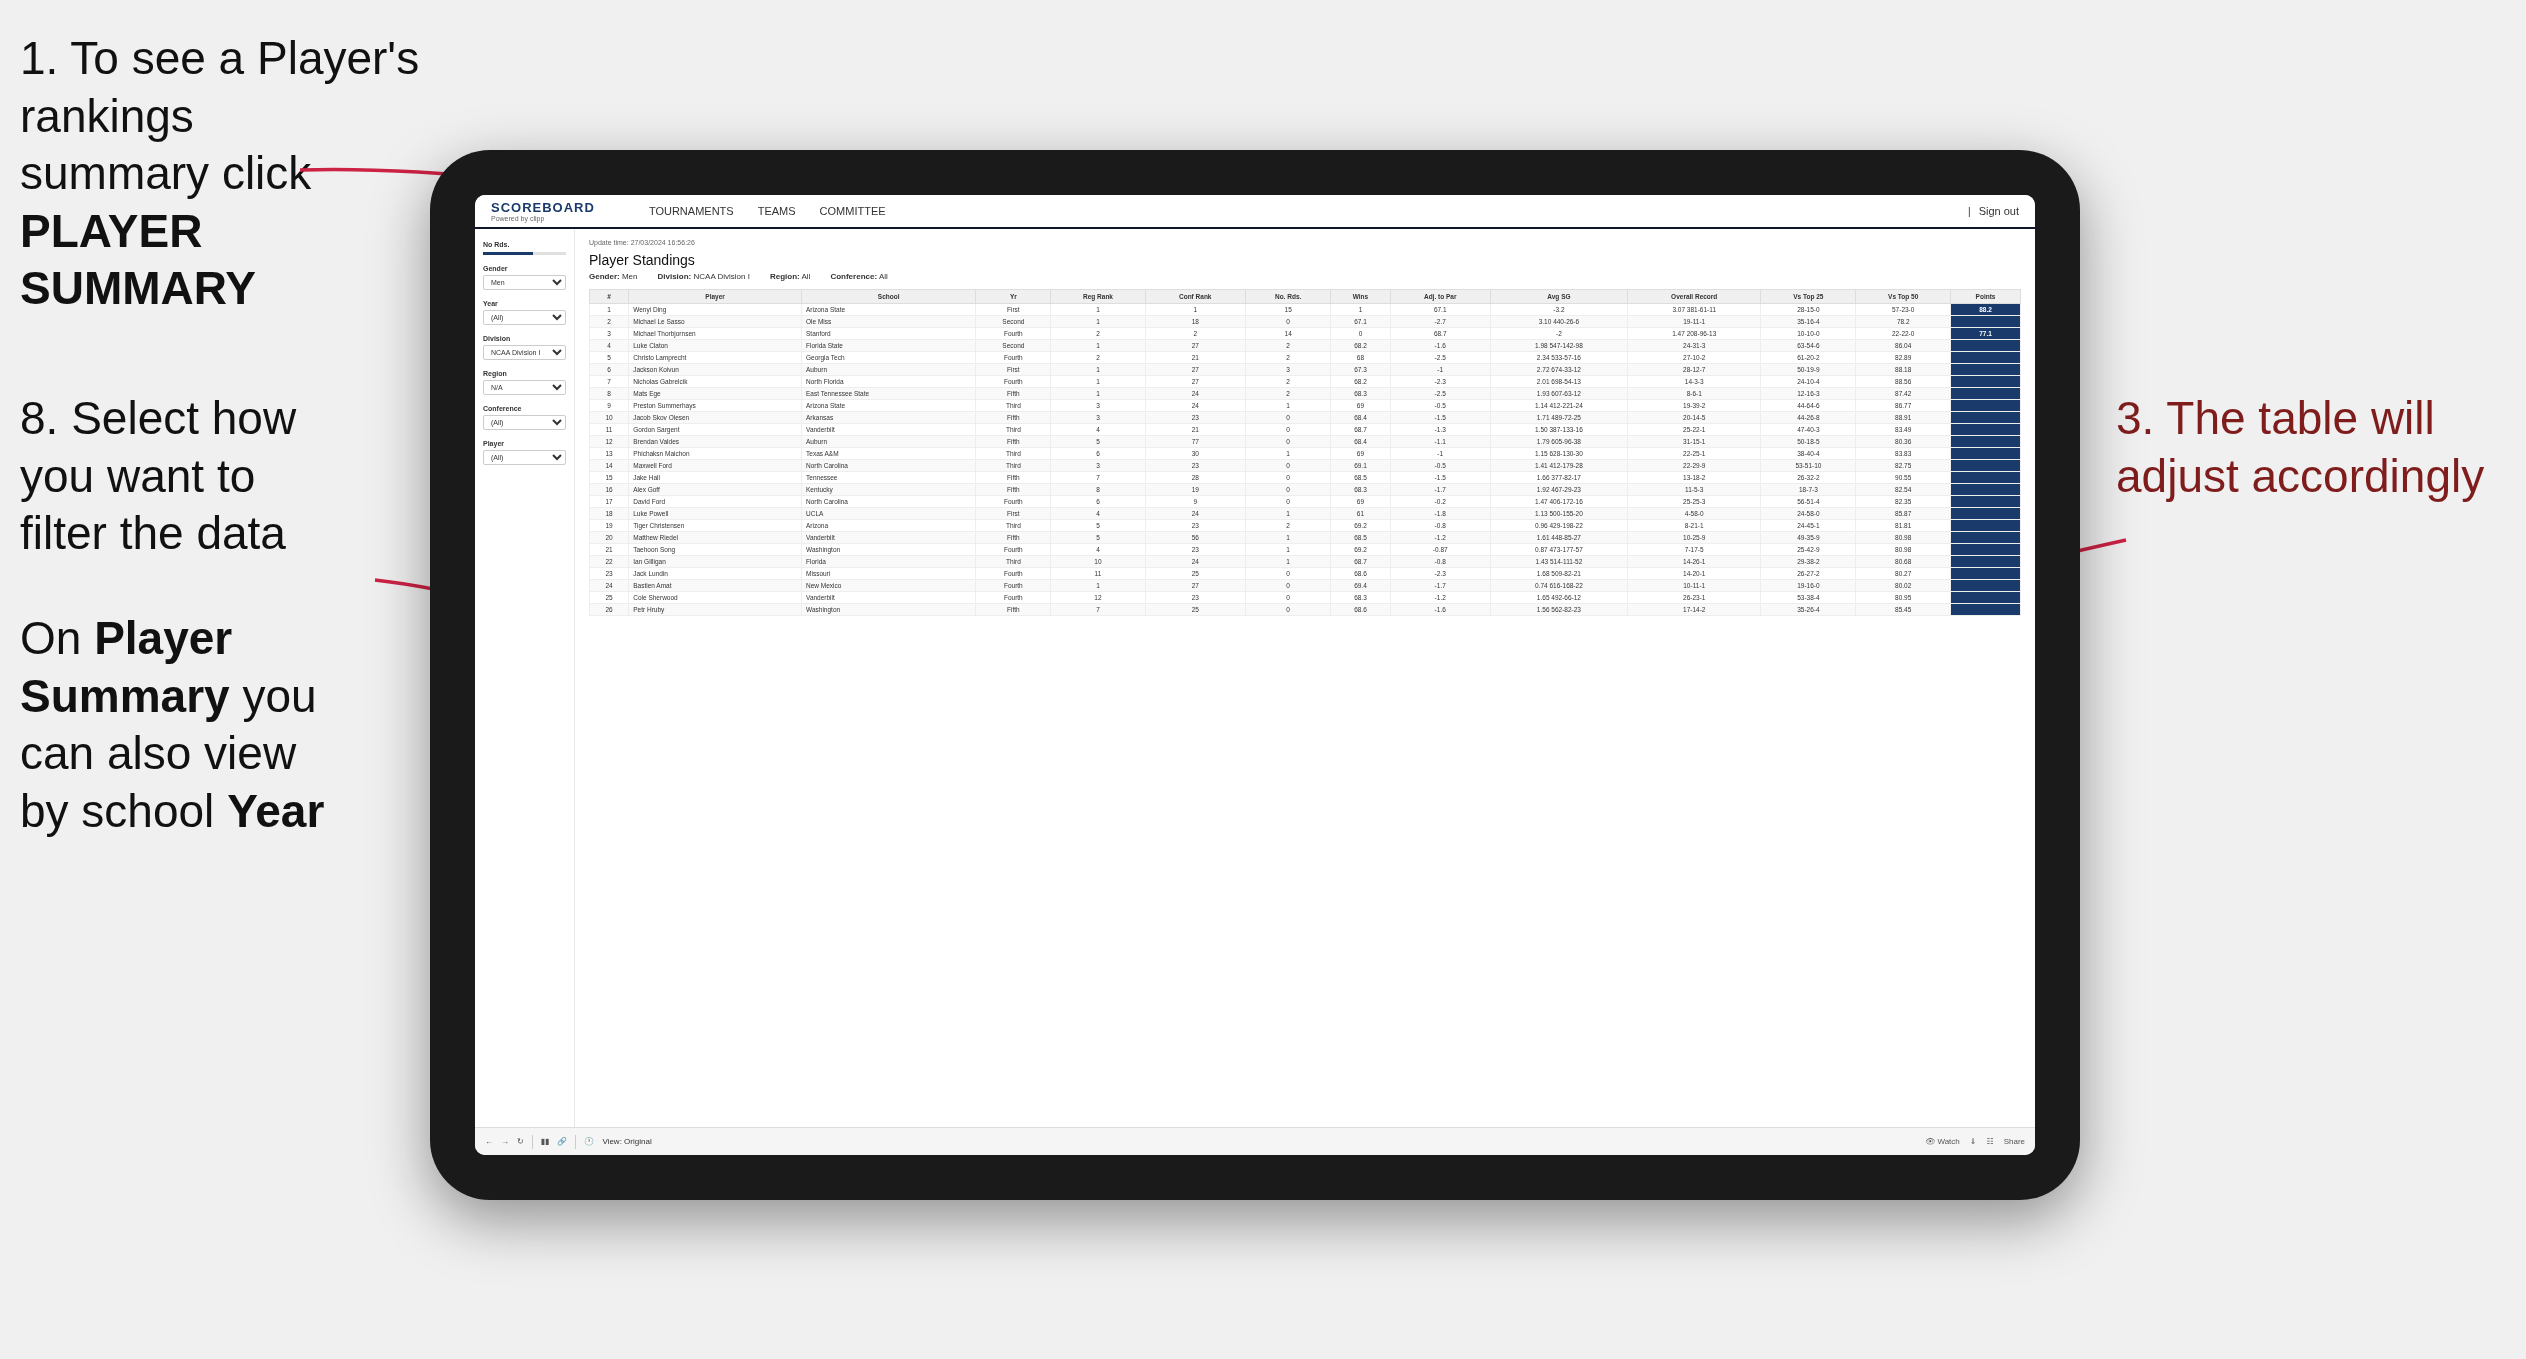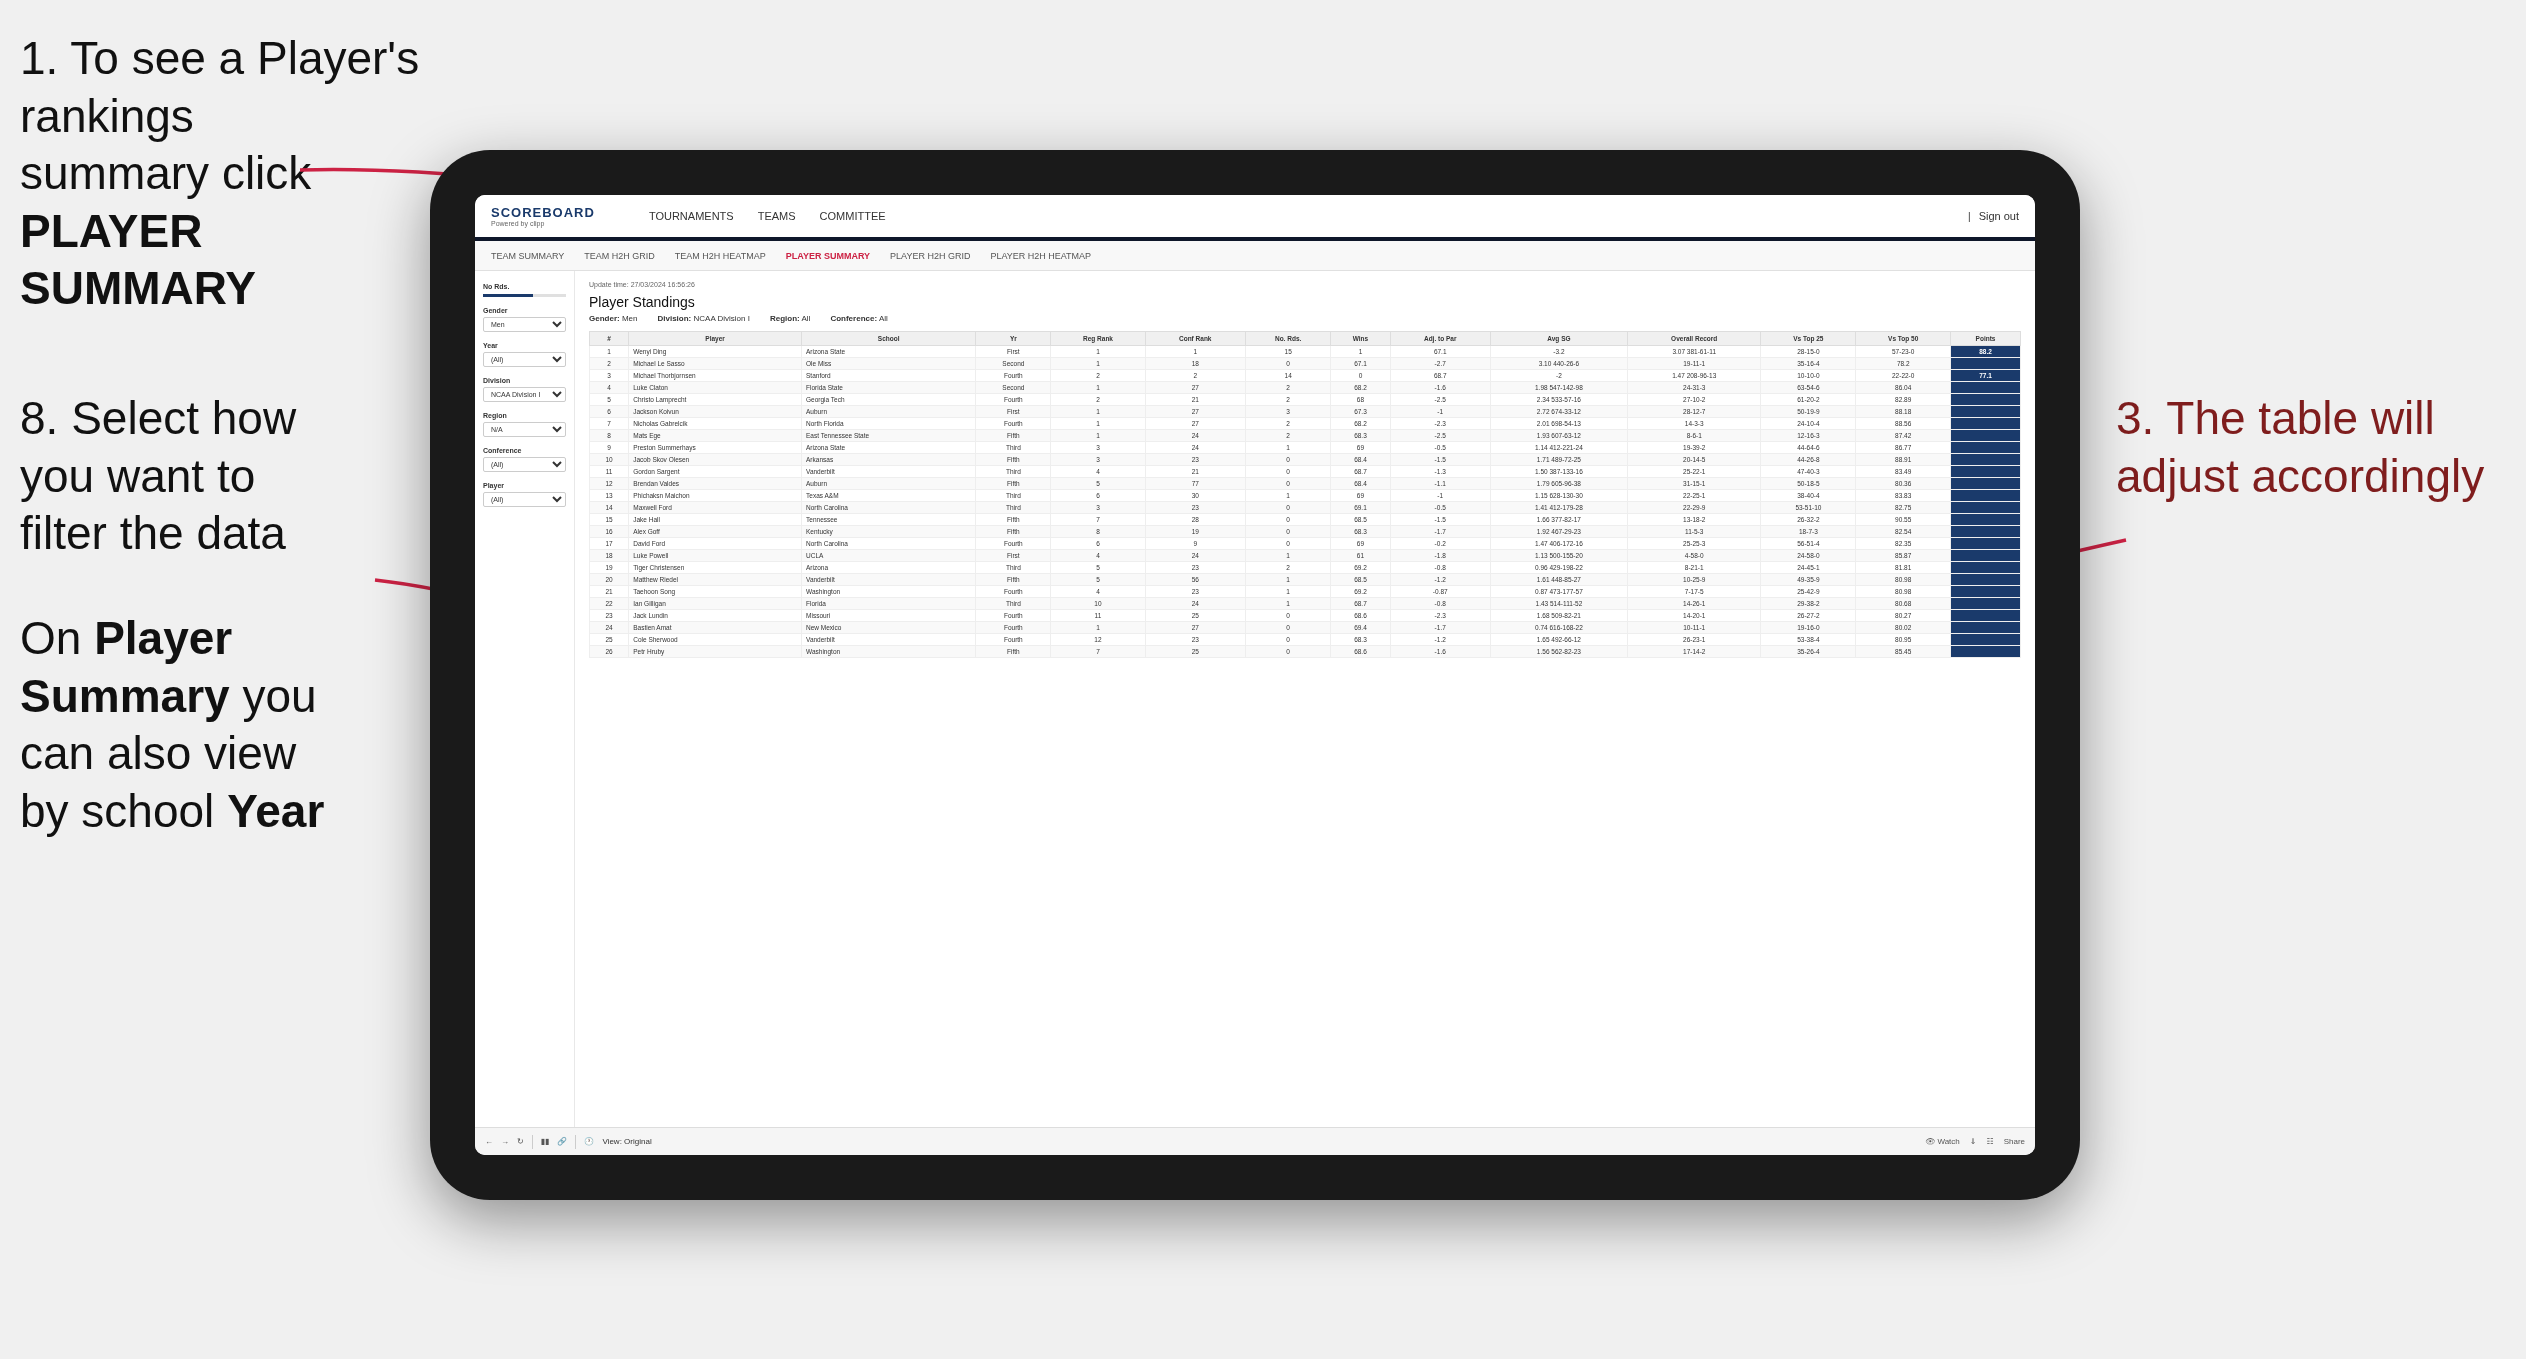--- a/index.html
+++ b/index.html
@@ -84,8 +84,8 @@
     
     .scoreboard-nav {
       background: #fff;
-      border-bottom: 4px solid #0f172a;
-      height: 46px;
+      border-bottom: 2px solid #0f172a;
+      height: 34px;
       display: flex;
       align-items: center;
       padding: 0 16px;

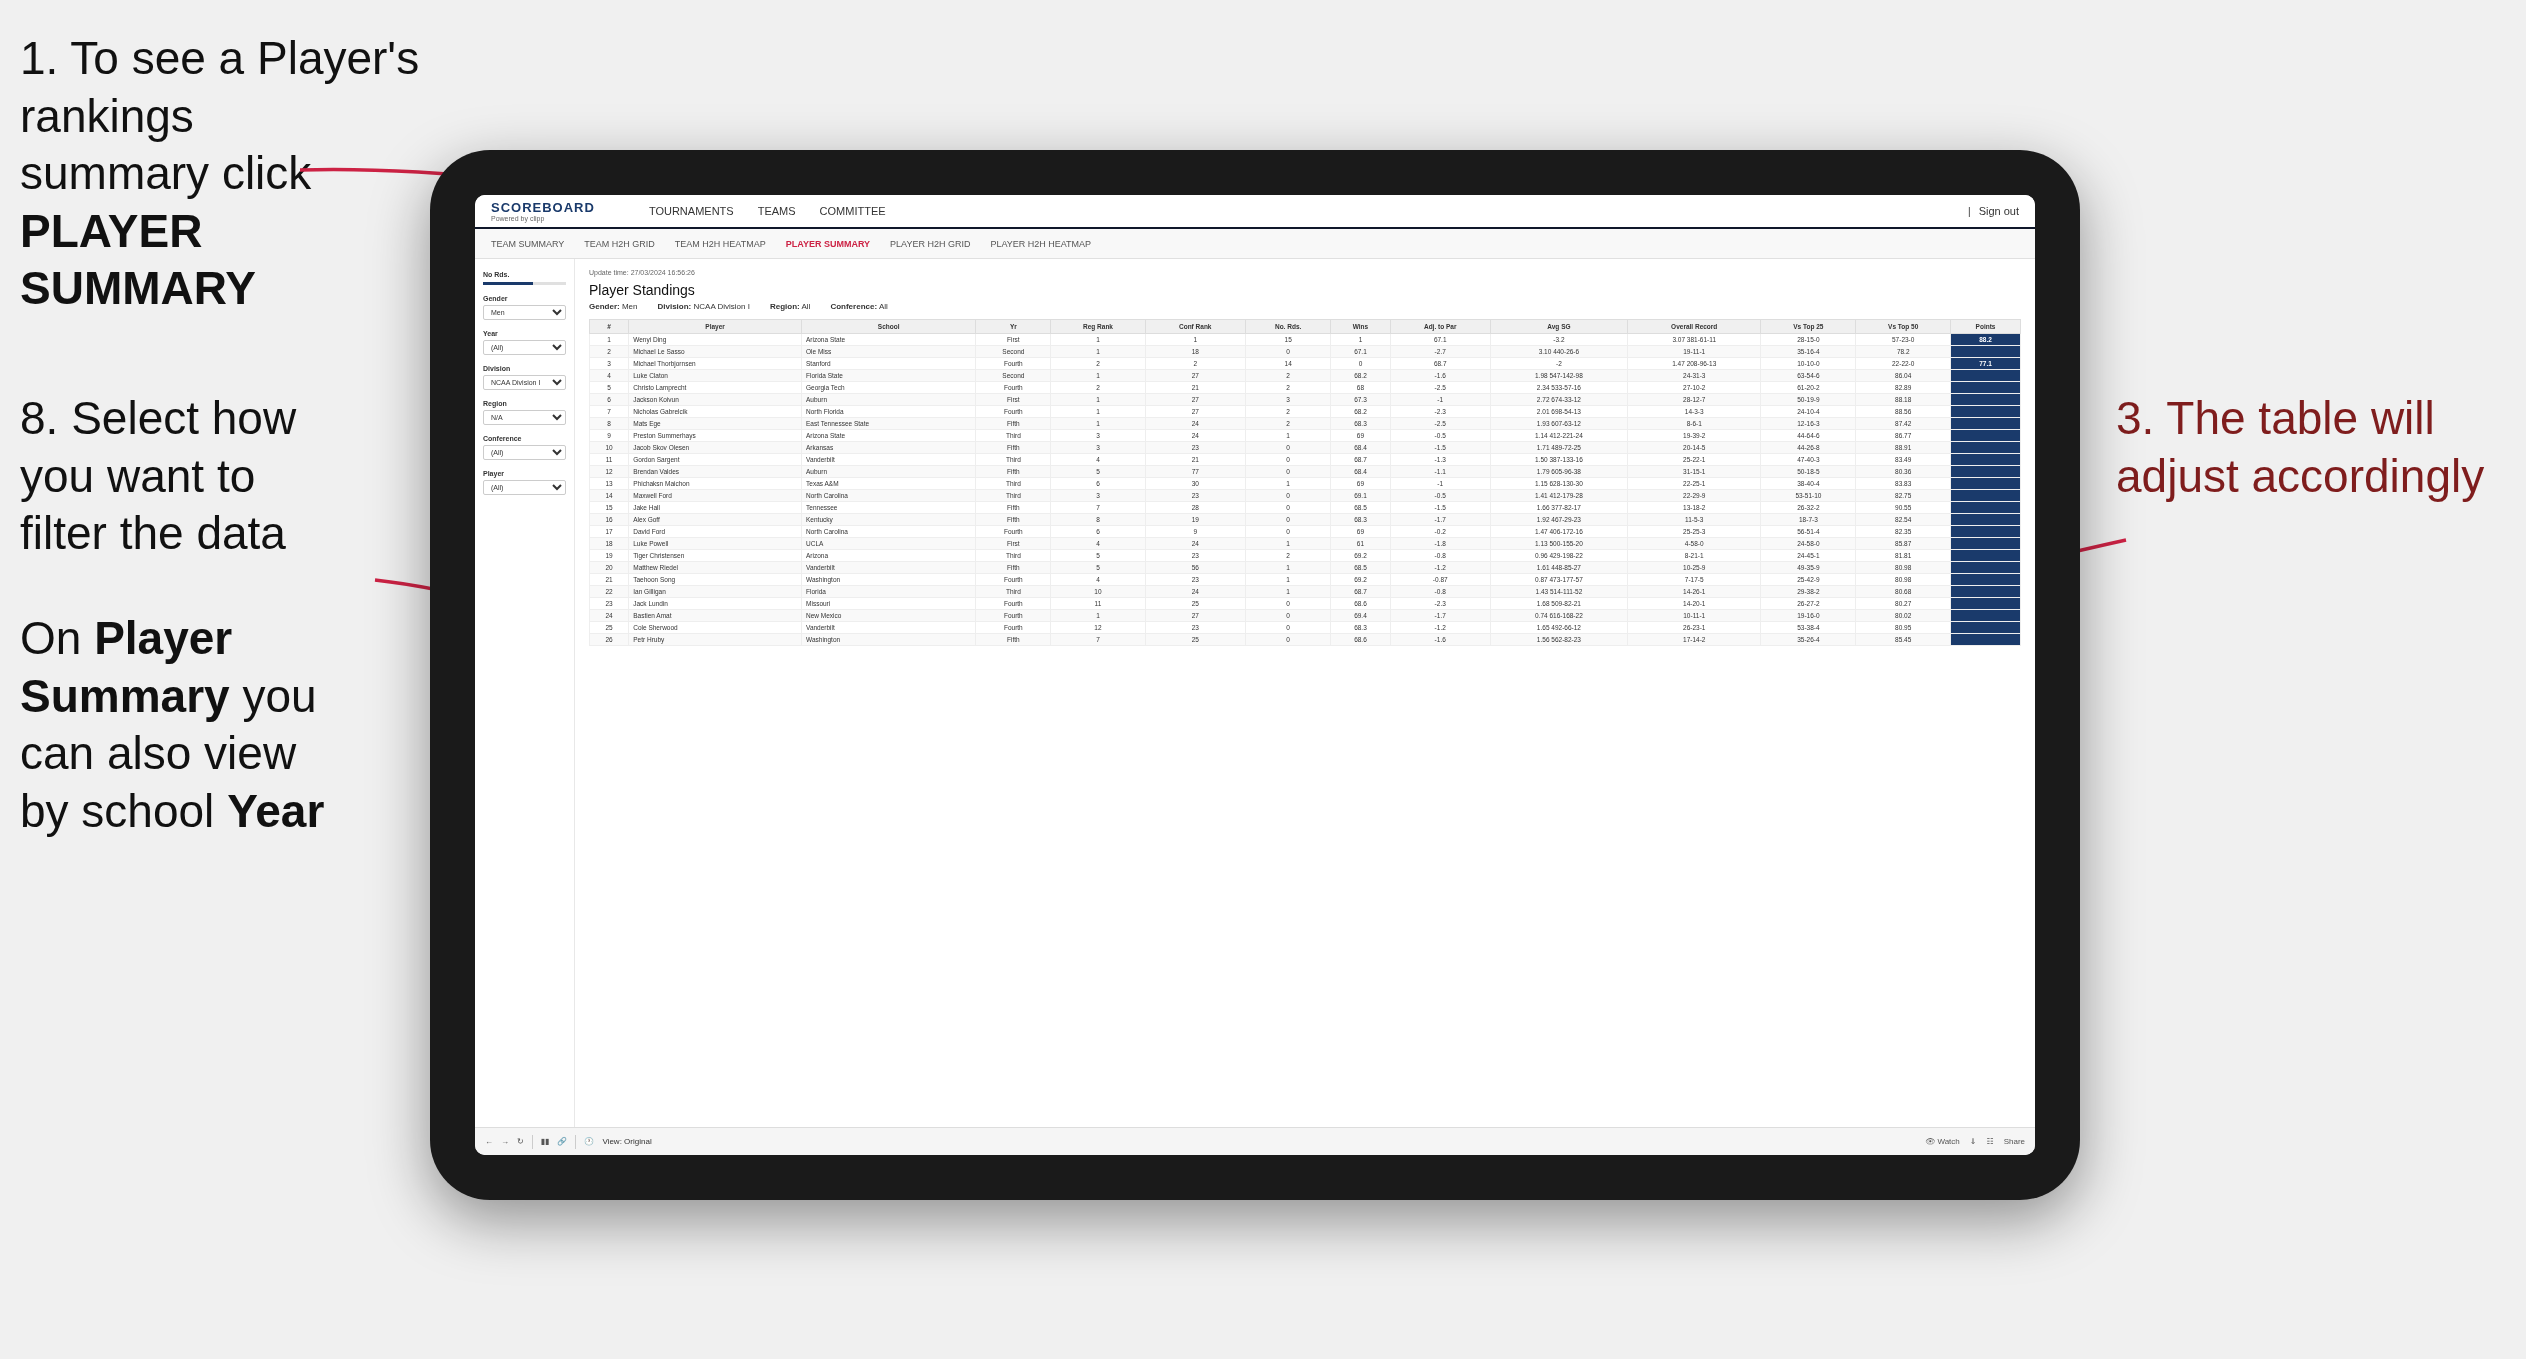--- a/index.html
+++ b/index.html
@@ -380,14 +380,6 @@
       </div>
     </div>
 
-    <div class="sub-nav">
-      <span class="sub-nav-item">TEAM SUMMARY</span>
-      <span class="sub-nav-item">TEAM H2H GRID</span>
-      <span class="sub-nav-item">TEAM H2H HEATMAP</span>
-      <span class="sub-nav-item active">PLAYER SUMMARY</span>
-      <span class="sub-nav-item">PLAYER H2H GRID</span>
-      <span class="sub-nav-item">PLAYER H2H HEATMAP</span>
-    </div>
 
     <div class="content-area">
 

